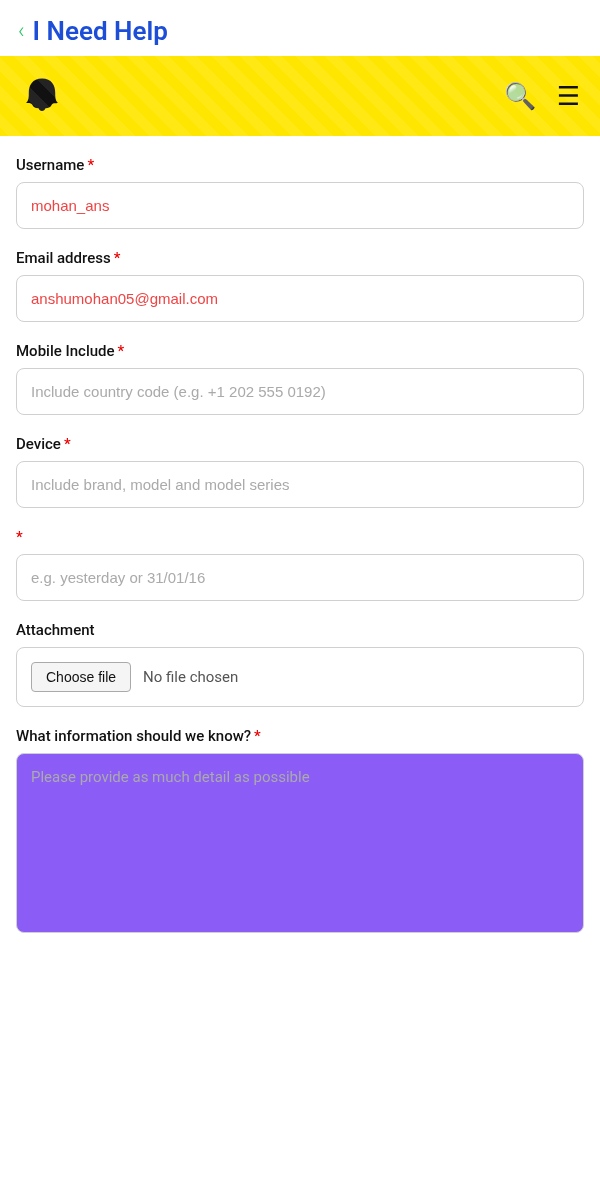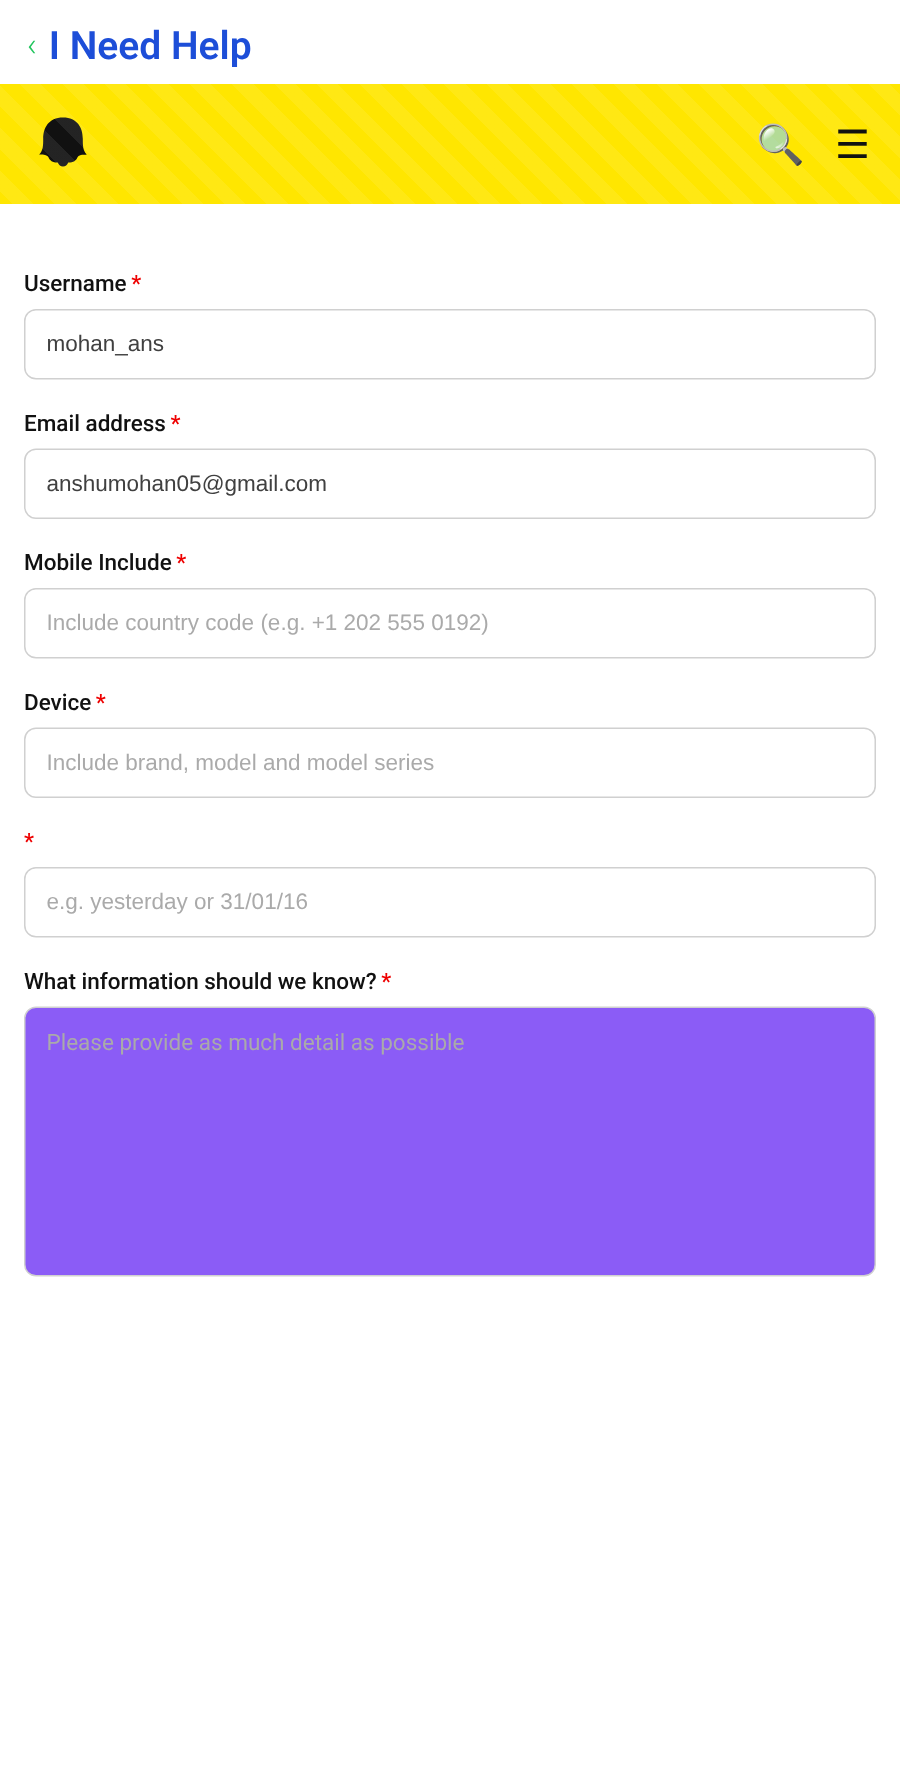--- a/index.html
+++ b/index.html
@@ -70,7 +70,6 @@
     
     .form-area {
       padding: 20px 16px 20px 16px;
-      margin-top: 24px;
     }
 
     .field-group {

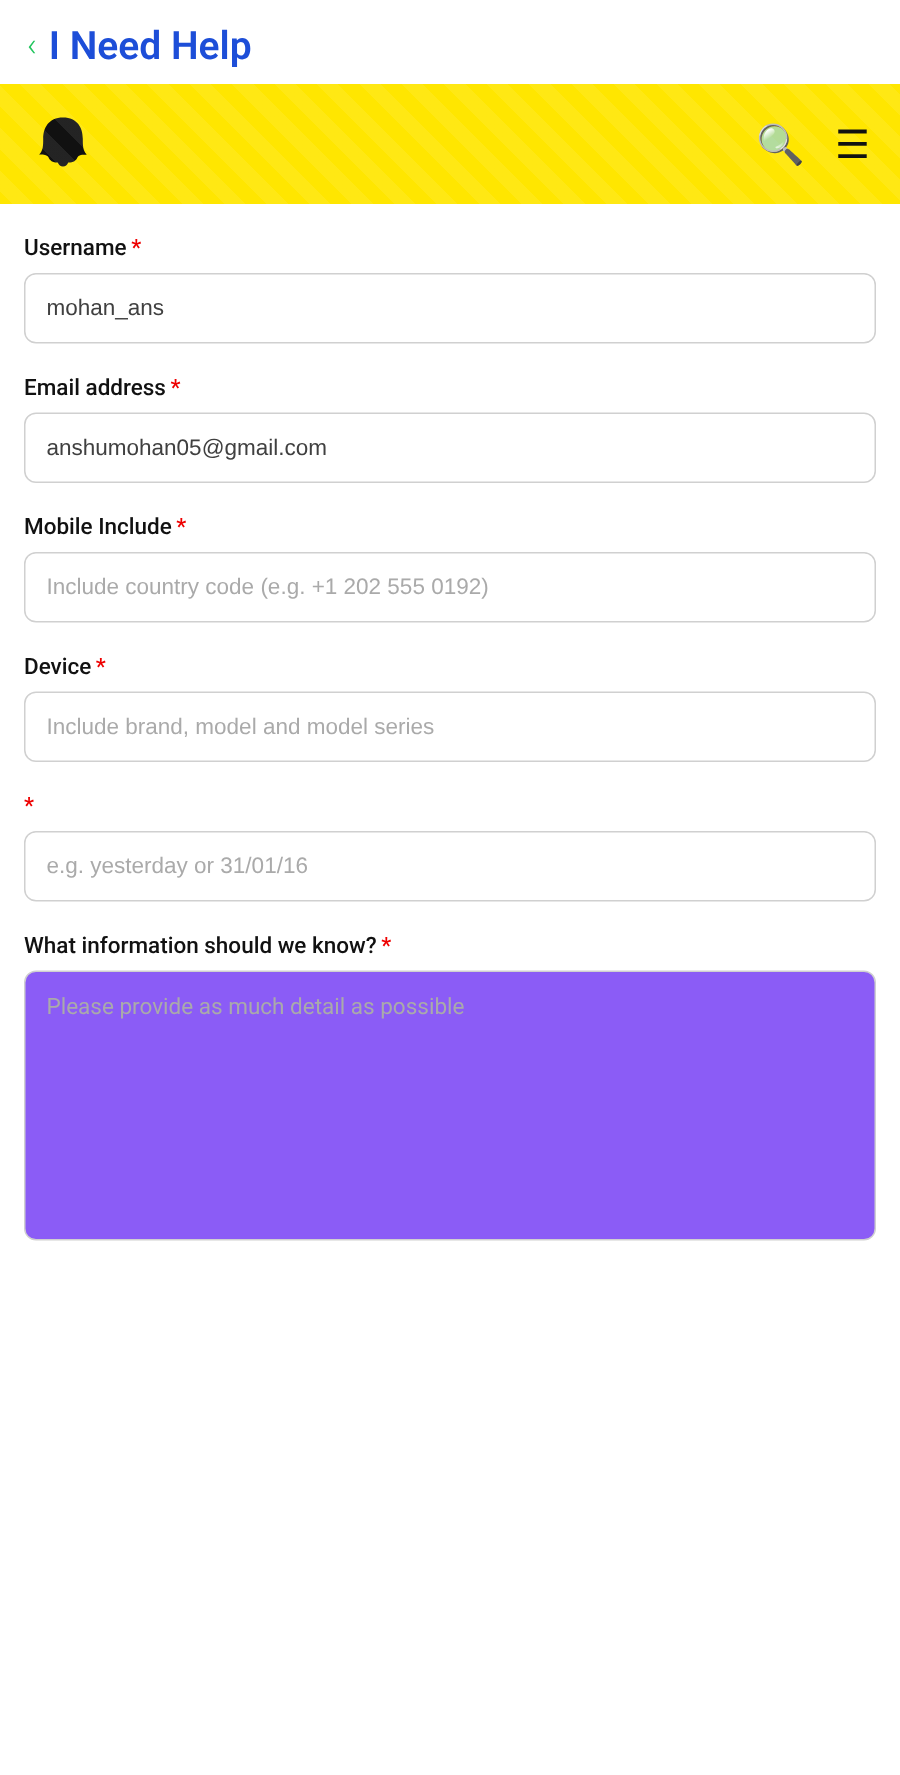--- a/index.html
+++ b/index.html
@@ -96,7 +96,7 @@
       border-radius: 8px;
       padding: 14px 14px;
       font-size: 15px;
-      color: #404040;
+      color: #ef4444;
       background: #fff;
       outline: none;
     }

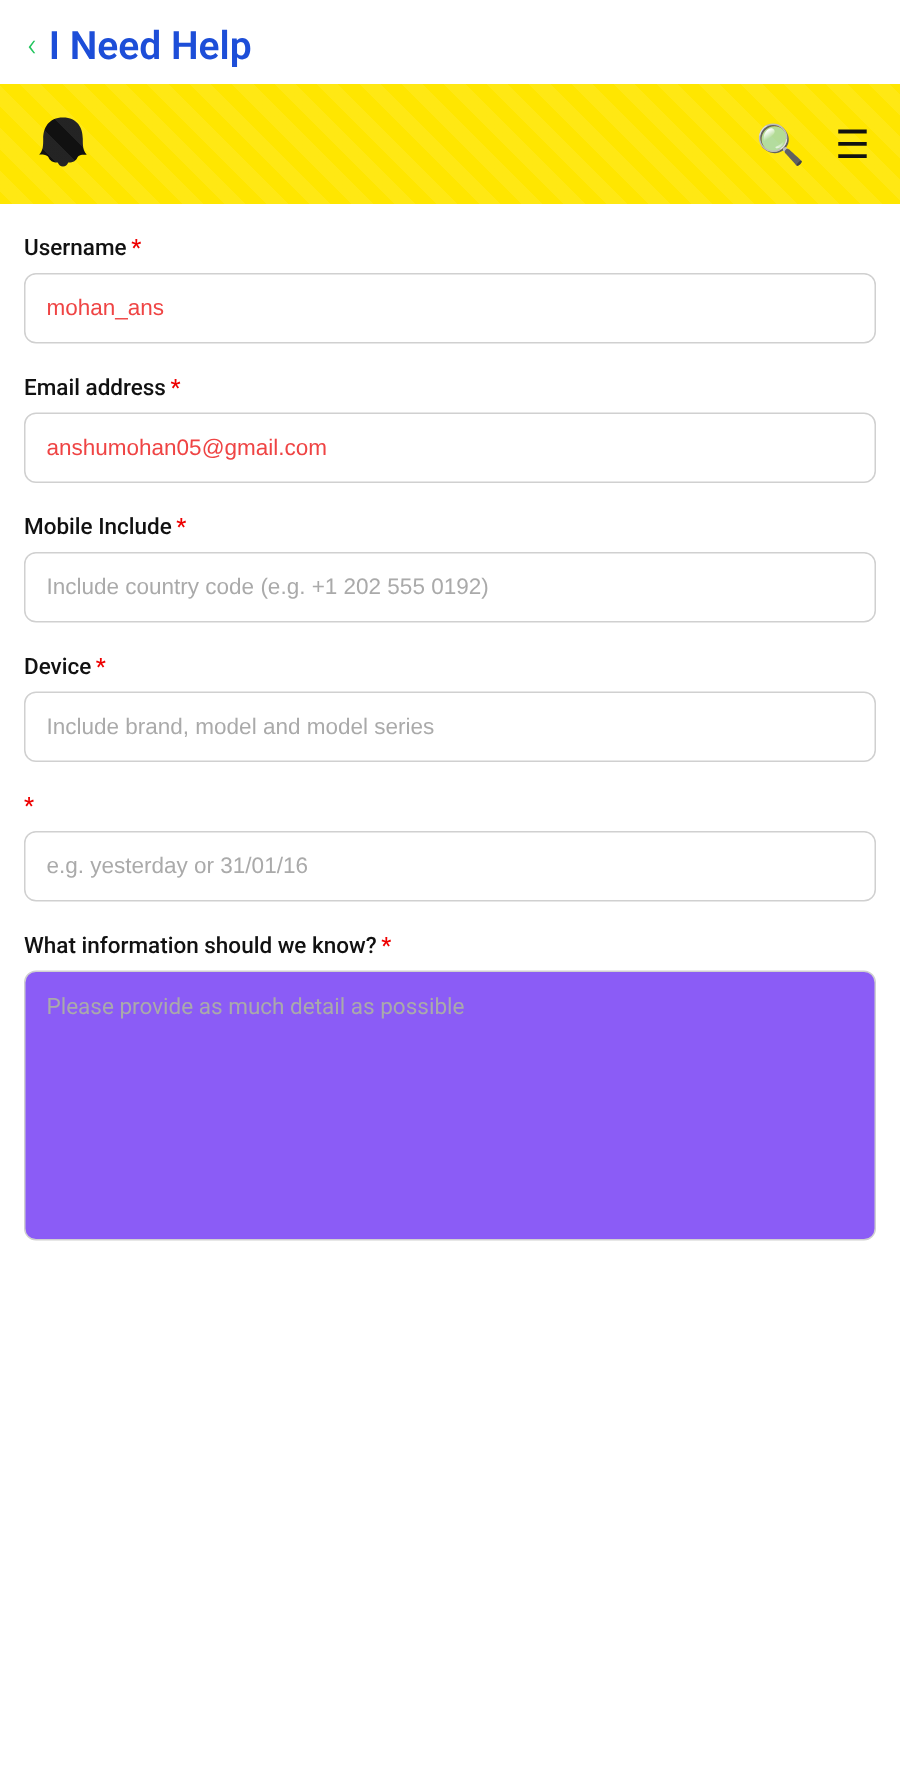--- a/index.html
+++ b/index.html
@@ -213,6 +213,16 @@
     <input class="field-input" type="text" placeholder="e.g. yesterday or 31/01/16" style="">
   </div>
 
+  <div class="field-group">
+    <div class="field-label">
+      <span>Attachment</span>
+    </div>
+    <div class="attachment-box">
+      <button class="choose-file-btn">Choose file</button>
+      <span class="no-file-text">No file chosen</span>
+
+    </div>
+  </div>
 
   <div class="field-group">
     <div class="field-label">

